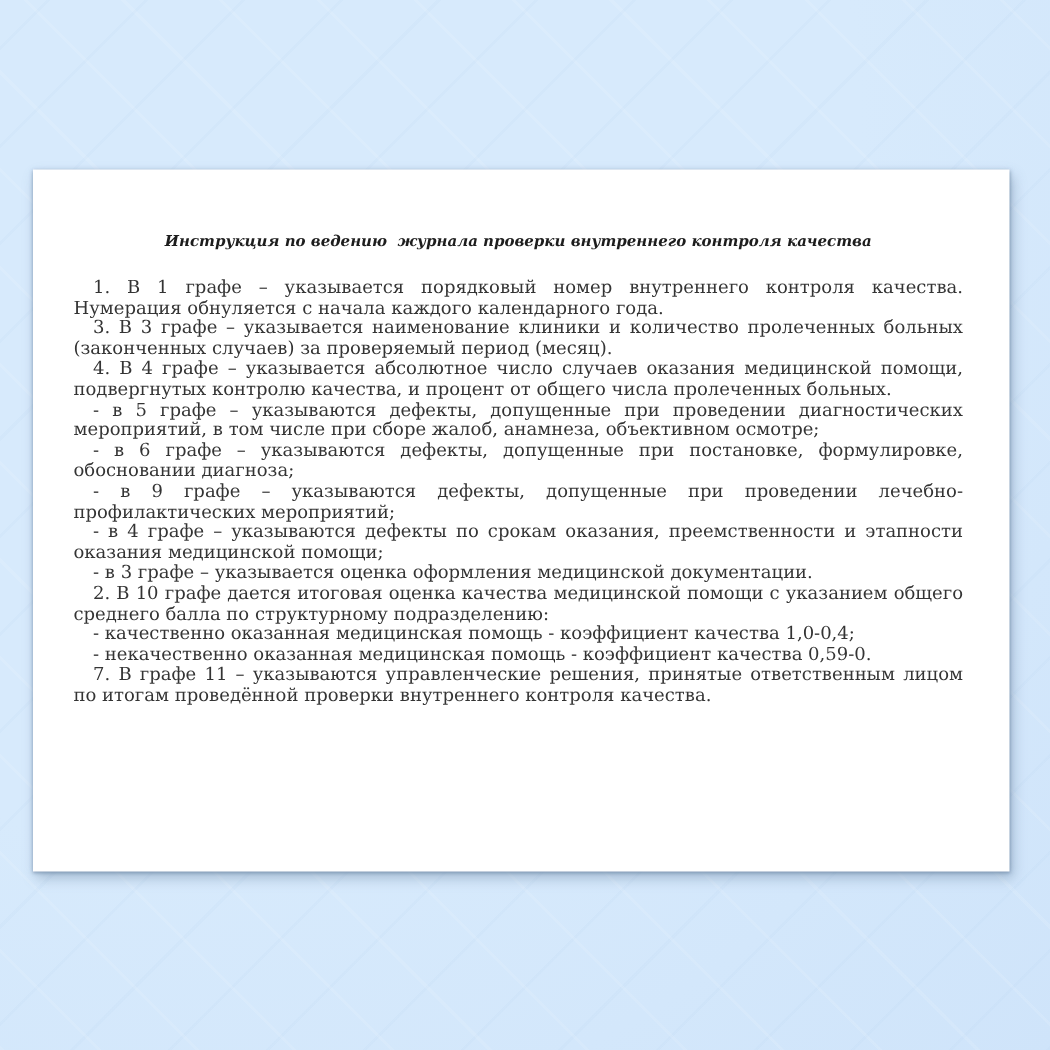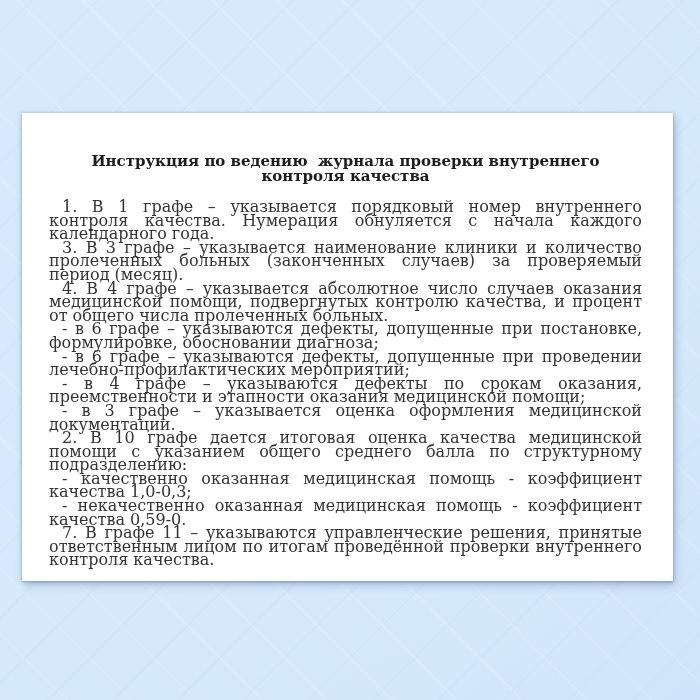--- a/index.html
+++ b/index.html
@@ -41,13 +41,14 @@
     color: var(--text-color);
   }
   .doc-title {
-    font-size: 15px;
+    font-size: 10px;
     font-weight: bold;
     color: var(--title-color);
     text-align: center;
     white-space: pre-wrap;
     margin-bottom: 16px;
     line-height: 15px;
+    font-style: italic;
   }
   .doc-body {
     font-size: 16px;

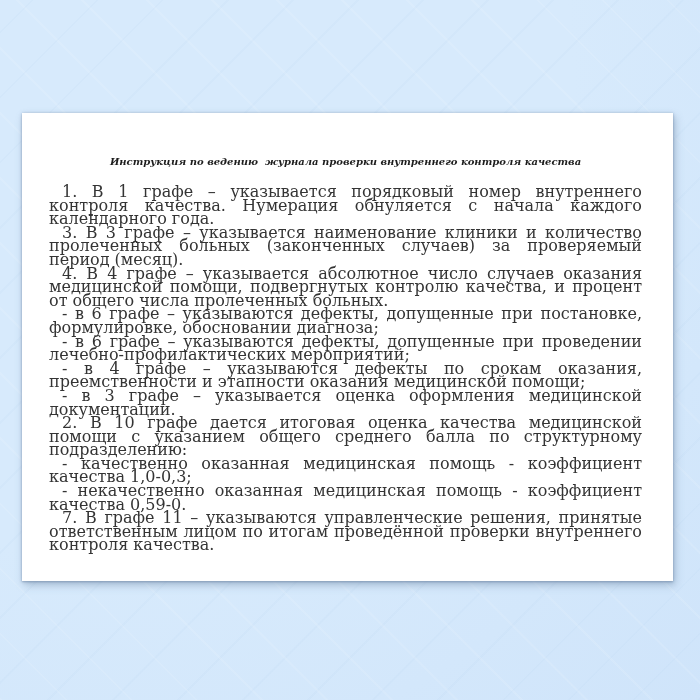--- a/index.html
+++ b/index.html
@@ -51,7 +51,7 @@
     font-style: italic;
   }
   .doc-body {
-    font-size: 16px;
+    font-size: 12px;
     line-height: 13.6px;
     text-align: justify;
   }

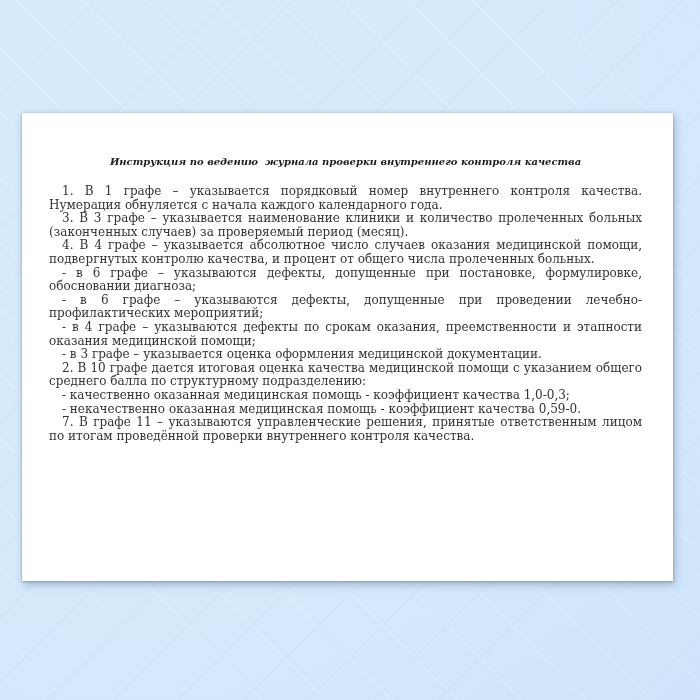--- a/index.html
+++ b/index.html
@@ -71,6 +71,7 @@
           <p>1. В 1 графе – указывается порядковый номер внутреннего контроля качества. Нумерация обнуляется с начала каждого календарного года.</p>
           <p>3. В 3 графе – указывается наименование клиники и количество пролеченных больных (законченных случаев) за проверяемый период (месяц).</p>
           <p>4. В 4 графе – указывается абсолютное число случаев оказания медицинской помощи, подвергнутых контролю качества, и процент от общего числа пролеченных больных.</p>
+          <p>- в 5 графе – указываются дефекты, допущенные при проведении диагностических мероприятий, в том числе при сборе жалоб, анамнеза, объективном осмотре;</p>
           <p>- в 6 графе – указываются дефекты, допущенные при постановке, формулировке, обосновании диагноза;</p>
           <p>- в 6 графе – указываются дефекты, допущенные при проведении лечебно-профилактических мероприятий;</p>
           <p>- в 4 графе – указываются дефекты по срокам оказания, преемственности и этапности оказания медицинской помощи;</p>

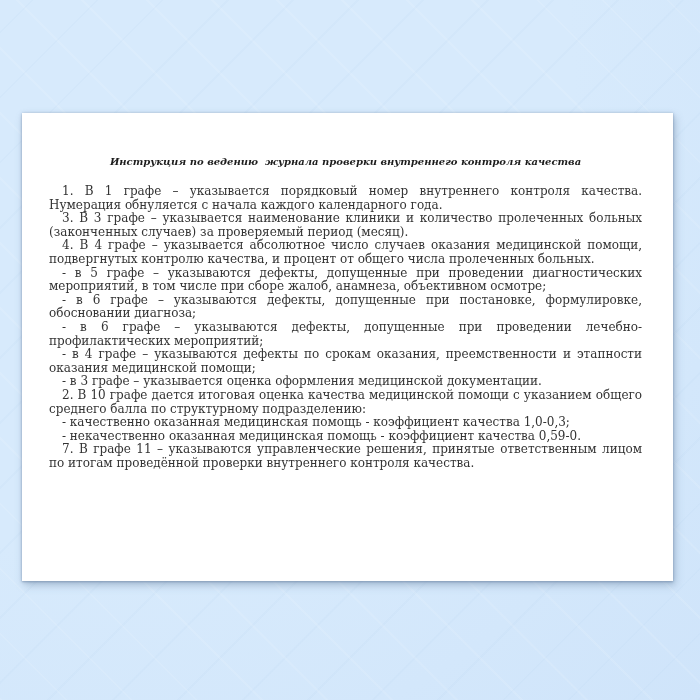--- a/index.html
+++ b/index.html
@@ -73,7 +73,7 @@
           <p>4. В 4 графе – указывается абсолютное число случаев оказания медицинской помощи, подвергнутых контролю качества, и процент от общего числа пролеченных больных.</p>
           <p>- в 5 графе – указываются дефекты, допущенные при проведении диагностических мероприятий, в том числе при сборе жалоб, анамнеза, объективном осмотре;</p>
           <p>- в 6 графе – указываются дефекты, допущенные при постановке, формулировке, обосновании диагноза;</p>
-          <p>- в 6 графе – указываются дефекты, допущенные при проведении лечебно-профилактических мероприятий;</p>
+          <p>- в 9 графе – указываются дефекты, допущенные при проведении лечебно-профилактических мероприятий;</p>
           <p>- в 4 графе – указываются дефекты по срокам оказания, преемственности и этапности оказания медицинской помощи;</p>
           <p>- в 3 графе – указывается оценка оформления медицинской документации.</p>
           <p>2. В 10 графе дается итоговая оценка качества медицинской помощи с указанием общего среднего балла по структурному подразделению:</p>

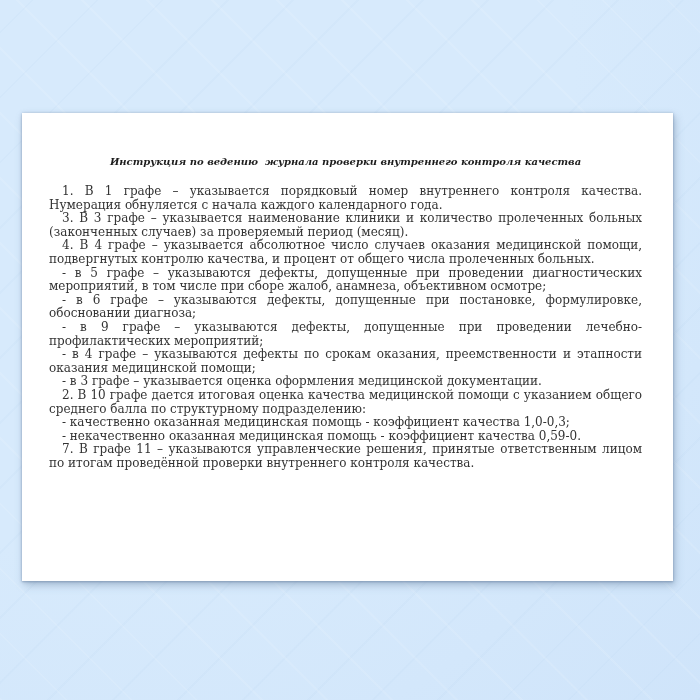--- a/index.html
+++ b/index.html
@@ -77,7 +77,7 @@
           <p>- в 4 графе – указываются дефекты по срокам оказания, преемственности и этапности оказания медицинской помощи;</p>
           <p>- в 3 графе – указывается оценка оформления медицинской документации.</p>
           <p>2. В 10 графе дается итоговая оценка качества медицинской помощи с указанием общего среднего балла по структурному подразделению:</p>
-          <p>- качественно оказанная медицинская помощь - коэффициент качества 1,0-0,3;</p>
+          <p>- качественно оказанная медицинская помощь - коэффициент качества 1,0-0,4;</p>
           <p>- некачественно оказанная медицинская помощь - коэффициент качества 0,59-0.</p>
           <p>7. В графе 11 – указываются управленческие решения, принятые ответственным лицом по итогам проведённой проверки внутреннего контроля качества.</p>
         </div>

